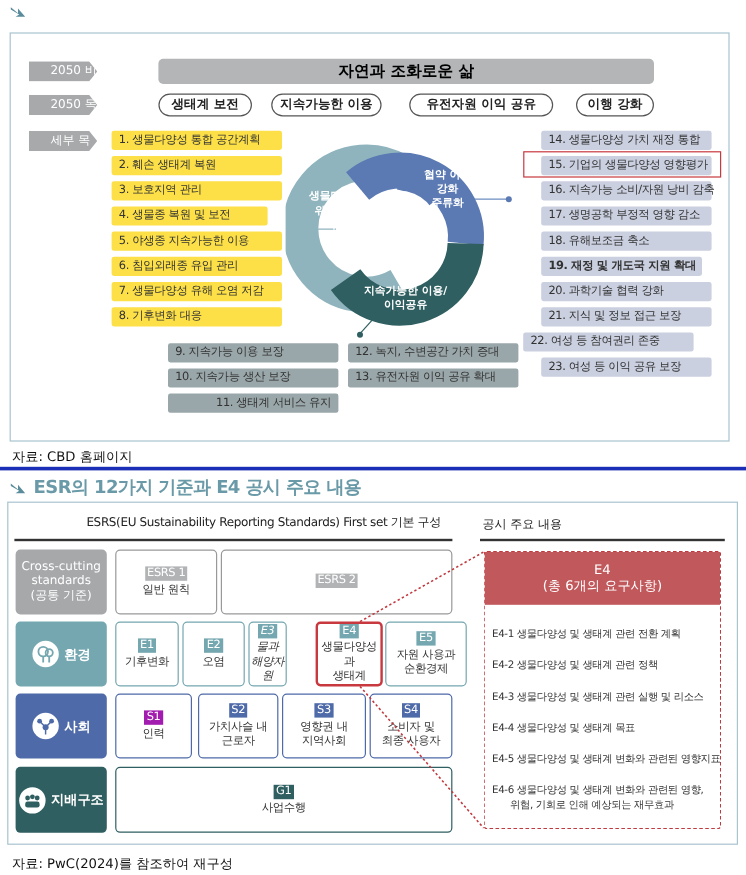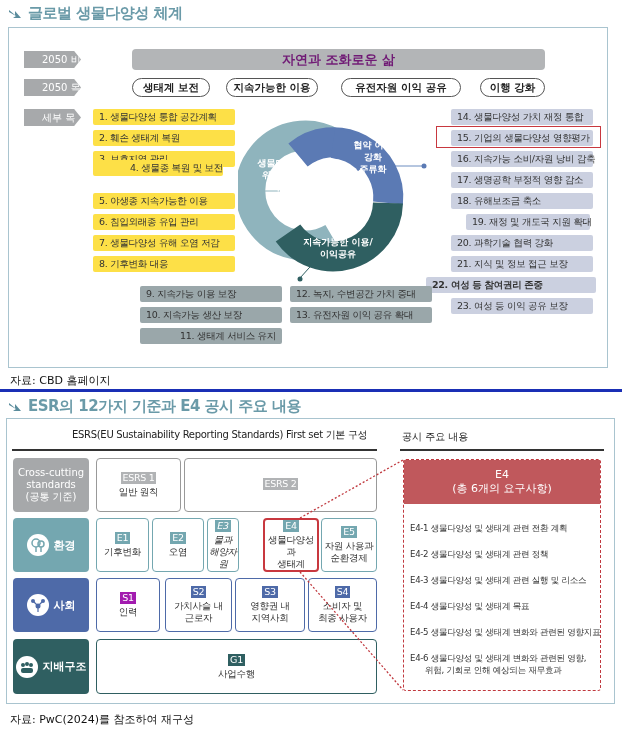--- a/index.html
+++ b/index.html
@@ -31,7 +31,6 @@
   <svg class="arrow-ic" viewBox="0 0 14 12">
       <path d="M1 2 L7 7 L7 3 L13 10 L5 10 L8 8 L1 4Z" fill="#5a8c9c"></path>
     </svg>
-  <span>글로벌 생물다양성 체계</span>
 </div>
 
 <div class="frame" style="left:8px;top:27px;width:600px;height:341px;"></div>

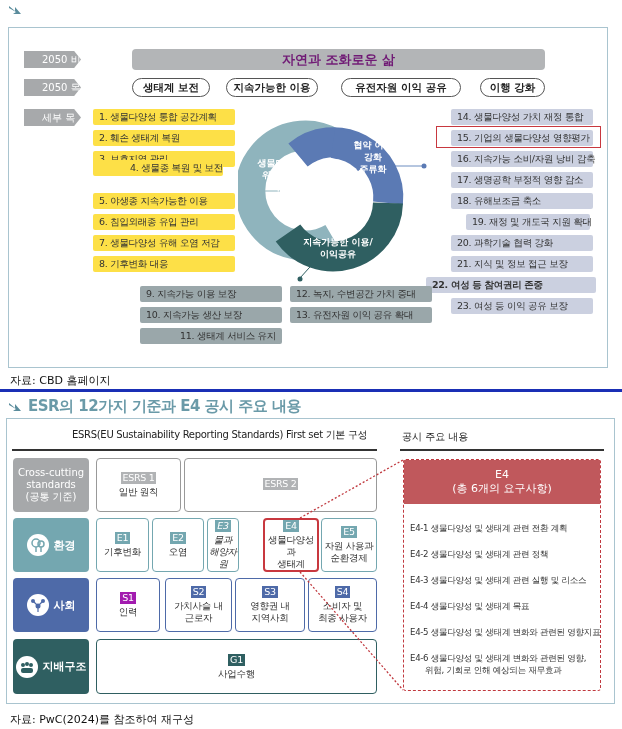--- a/index.html
+++ b/index.html
@@ -9,7 +9,7 @@
 .arrow-ic{width:14px;height:12px;display:inline-block;}
 .frame{position:absolute;border:1.5px solid #a9c4cf;background:#fff;}
 .tag{position:absolute;height:17px;background:#a7a9ab;color:#fff;font-size:10px;line-height:17px;padding-left:18px;clip-path:polygon(0 0,88% 0,100% 50%,88% 100%,0 100%);}
-.vision{position:absolute;background:#b3b5b7;color:#701a75;border-radius:4px;font-size:13px;font-weight:bold;text-align:center;line-height:21px;}
+.vision{position:absolute;background:#b3b5b7;color:#000000;border-radius:4px;font-size:13px;font-weight:bold;text-align:center;line-height:21px;}
 .pill{position:absolute;border:1.3px solid #555;border-radius:10px;font-size:10.5px;font-weight:bold;text-align:center;line-height:17px;background:#fff;color:#222;}
 .goal{position:absolute;height:16px;border-radius:2px;font-size:9.5px;line-height:16px;padding-left:6px;color:#333;white-space:nowrap;letter-spacing:-0.3px;}
 .gl{background:#fde047;}

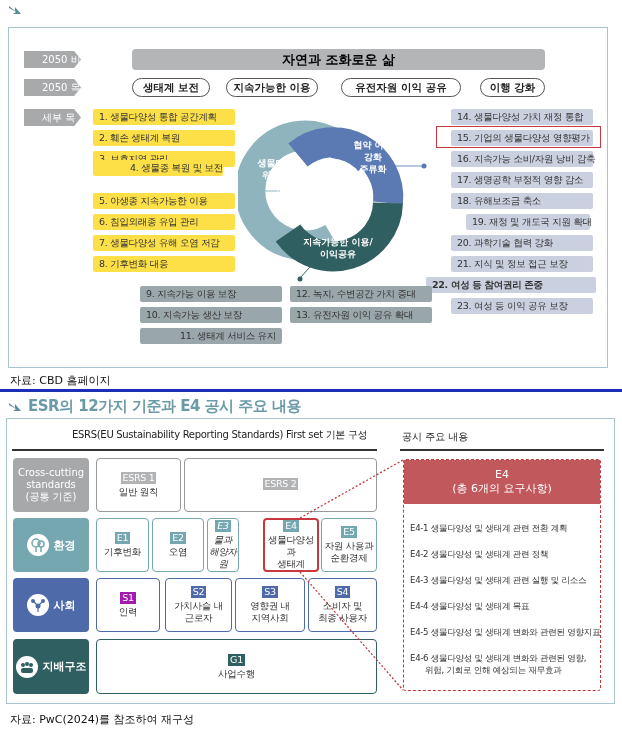--- a/index.html
+++ b/index.html
@@ -49,7 +49,7 @@
 <div class="goal gl" style="left:93px;top:109px;width:142px;">1. 생물다양성 통합 공간계획</div>
 <div class="goal gl" style="left:93px;top:130px;width:142px;">2. 훼손 생태계 복원</div>
 <div class="goal gl" style="left:93px;top:151px;width:142px;">3. 보호지역 관리</div>
-<div class="goal gl" style="left:93px;top:160px;width:130px;text-align:right;">4. 생물종 복원 및 보전</div>
+<div class="goal gl" style="left:93px;top:172px;width:130px;">4. 생물종 복원 및 보전</div>
 <div class="goal gl" style="left:93px;top:193px;width:142px;">5. 야생종 지속가능한 이용</div>
 <div class="goal gl" style="left:93px;top:214px;width:142px;">6. 침입외래종 유입 관리</div>
 <div class="goal gl" style="left:93px;top:235px;width:142px;">7. 생물다양성 유해 오염 저감</div>

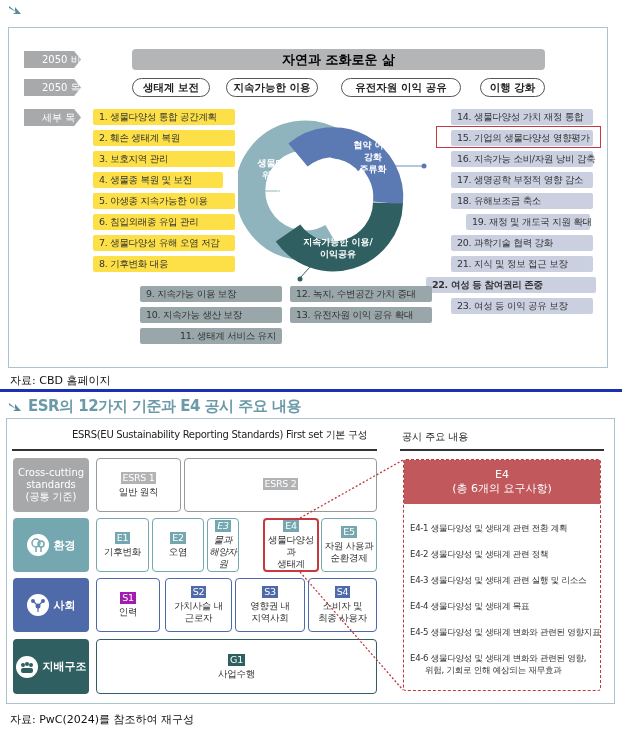--- a/index.html
+++ b/index.html
@@ -78,7 +78,7 @@
 <div class="goal gr" style="left:451px;top:151px;width:142px;">16. 지속가능 소비/자원 낭비 감축</div>
 <div class="goal gr" style="left:451px;top:172px;width:142px;">17. 생명공학 부정적 영향 감소</div>
 <div class="goal gr" style="left:451px;top:193px;width:142px;">18. 유해보조금 축소</div>
-<div class="goal gr" style="left:466px;top:214px;width:124px;">19. 재정 및 개도국 지원 확대</div>
+<div class="goal gr" style="left:451px;top:214px;width:134px;font-weight:bold;">19. 재정 및 개도국 지원 확대</div>
 <div class="goal gr" style="left:451px;top:235px;width:142px;">20. 과학기술 협력 강화</div>
 <div class="goal gr" style="left:451px;top:256px;width:142px;">21. 지식 및 정보 접근 보장</div>
 <div class="goal gr" style="left:426px;top:277px;width:170px;font-weight:bold;">22. 여성 등 참여권리 존중</div>

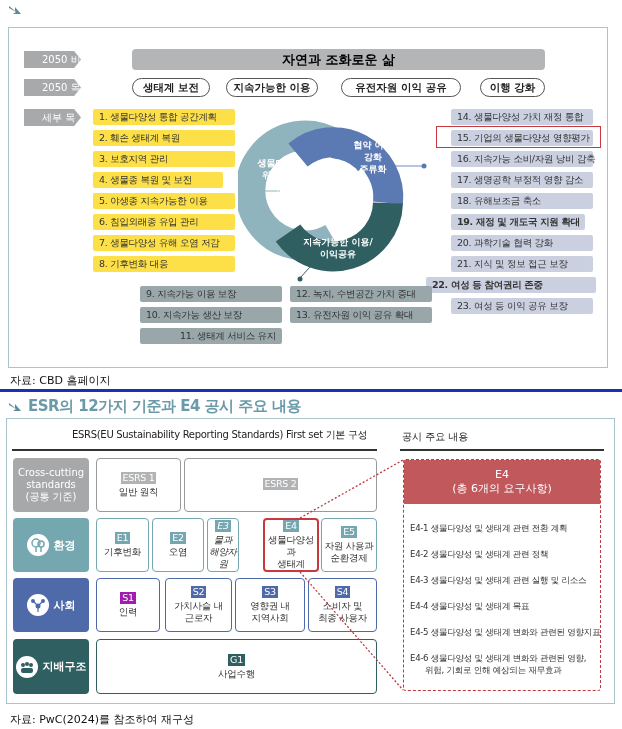--- a/index.html
+++ b/index.html
@@ -81,7 +81,7 @@
 <div class="goal gr" style="left:451px;top:214px;width:134px;font-weight:bold;">19. 재정 및 개도국 지원 확대</div>
 <div class="goal gr" style="left:451px;top:235px;width:142px;">20. 과학기술 협력 강화</div>
 <div class="goal gr" style="left:451px;top:256px;width:142px;">21. 지식 및 정보 접근 보장</div>
-<div class="goal gr" style="left:426px;top:277px;width:170px;font-weight:bold;">22. 여성 등 참여권리 존중</div>
+<div class="goal gr" style="left:436px;top:277px;width:142px;">22. 여성 등 참여권리 존중</div>
 <div class="goal gr" style="left:451px;top:298px;width:142px;">23. 여성 등 이익 공유 보장</div>
 
 <div class="goal gb" style="left:140px;top:286px;width:142px;">9. 지속가능 이용 보장</div>

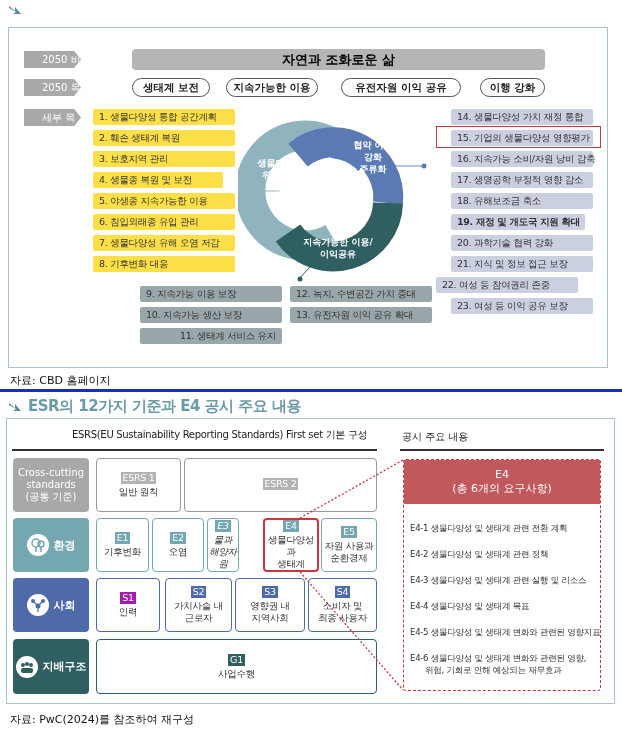--- a/index.html
+++ b/index.html
@@ -149,7 +149,7 @@
     <span>생물다양성과</span>
     <span>생태계</span>
   </div>
-<div class="box" style="left:321px;top:518px;width:56px;height:54px;border-color:#74a7b0;">
+<div class="box" style="left:321px;top:518px;width:68px;height:54px;border-color:#74a7b0;">
     <span class="code" style="background:#74a7b0;">E5</span>
     <span>자원 사용과</span>
     <span>순환경제</span>

